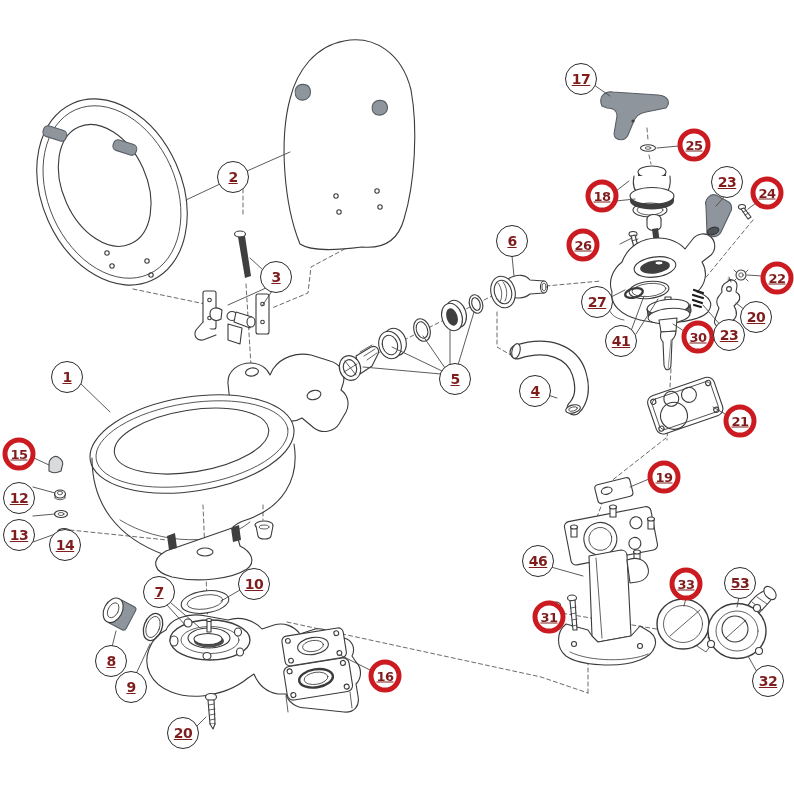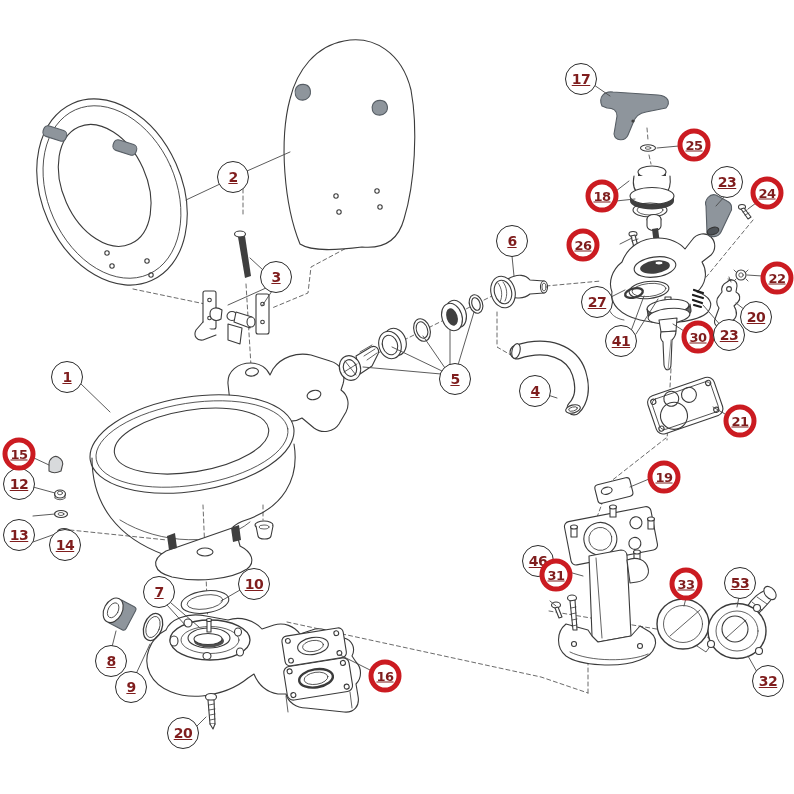--- a/index.html
+++ b/index.html
@@ -418,7 +418,7 @@
       <div class="callout" style="left: 131px; top: 687px;">9</div>
       <div class="callout" style="left: 254px; top: 584px;">10</div>
       <div class="callout" style="left: 183px; top: 733px;">20</div>
-      <div class="callout" style="left: 19px; top: 484px;">12</div>
+      <div class="callout" style="left: 19px; top: 498px;">12</div>
       <div class="callout" style="left: 19px; top: 515px; margin-top: 20px;">13</div>
       <div class="callout" style="left: 19px; top: 545px; margin-left: 46px;">14</div>
       <div class="callout highlighted" style="left: 19px; top: 454px;">15</div>

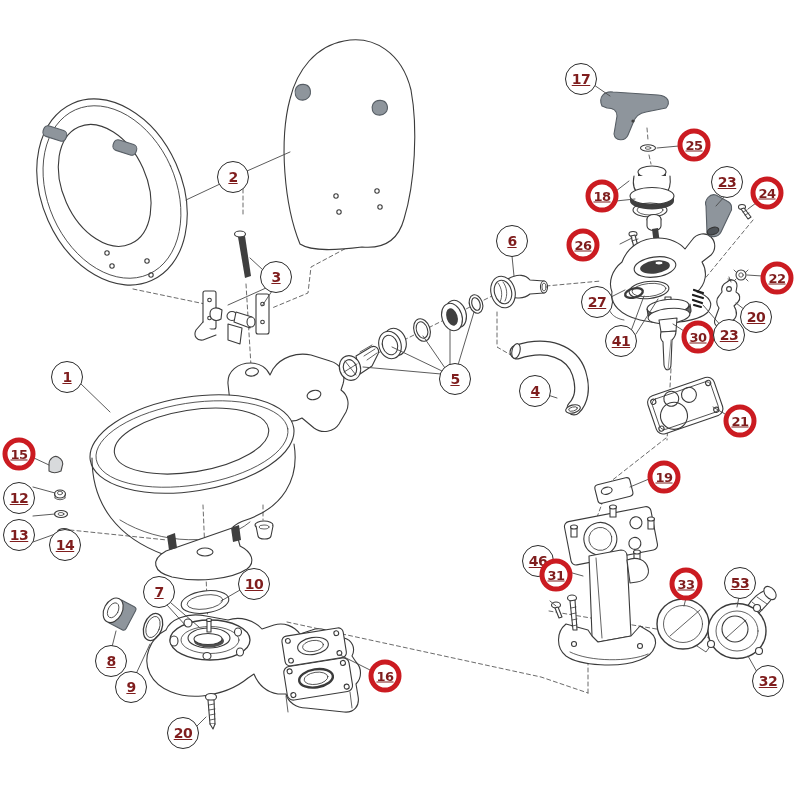--- a/index.html
+++ b/index.html
@@ -437,7 +437,7 @@
       <div class="callout" style="left: 538px; top: 561px;">46</div>
       <div class="callout" style="left: 621px; top: 341px;">41</div>
       <div class="callout highlighted" style="left: 698px; top: 337px;">30</div>
-      <div class="callout highlighted" style="left: 549px; top: 575px; margin-left: 7px;">31</div>
+      <div class="callout highlighted" style="left: 549px; top: 617px;">31</div>
       <div class="callout" style="left: 768px; top: 681px;">32</div>
       <div class="callout highlighted" style="left: 686px; top: 584px;">33</div>
       <div class="callout" style="left: 740px; top: 583px;">53</div>

